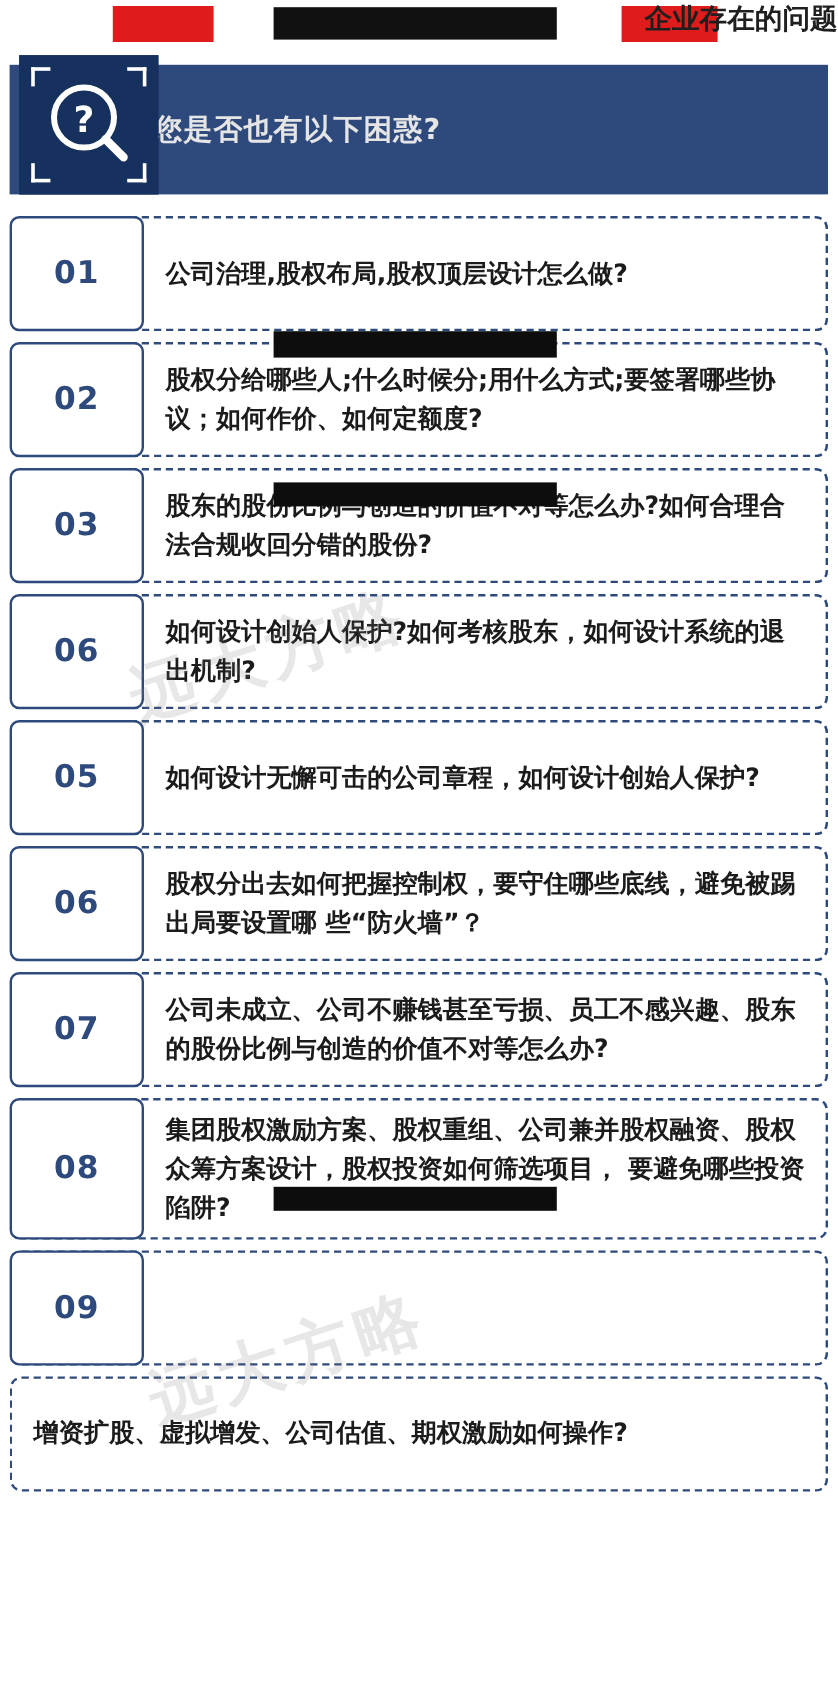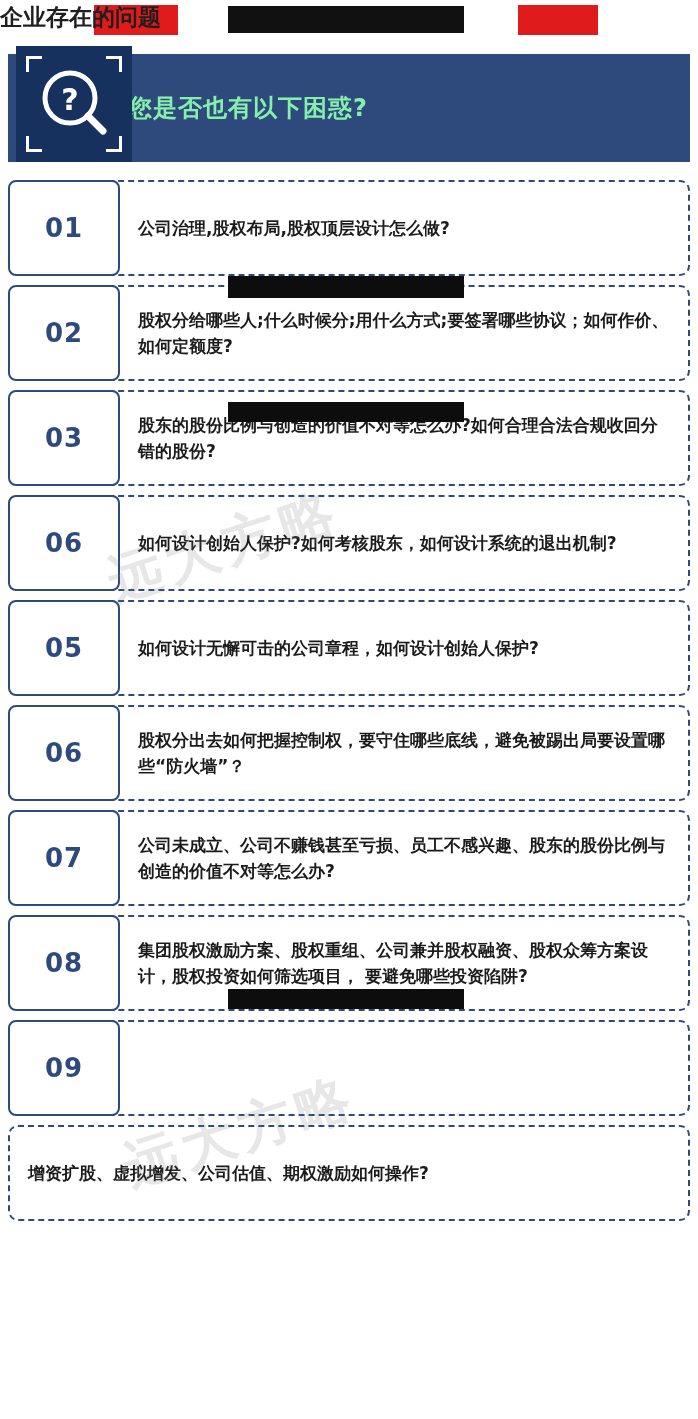--- a/index.html
+++ b/index.html
@@ -53,12 +53,13 @@
     left: 0;
     top: 0;
     width: 100%;
-    text-align: left;
+    text-align: right;
     font-size: 23px;
     font-weight: bold;
     color: #1f1f1f;
     line-height: 34px;
     z-index: 3;
+    font-family: Liberation Mono, monospace;
   }
 
   

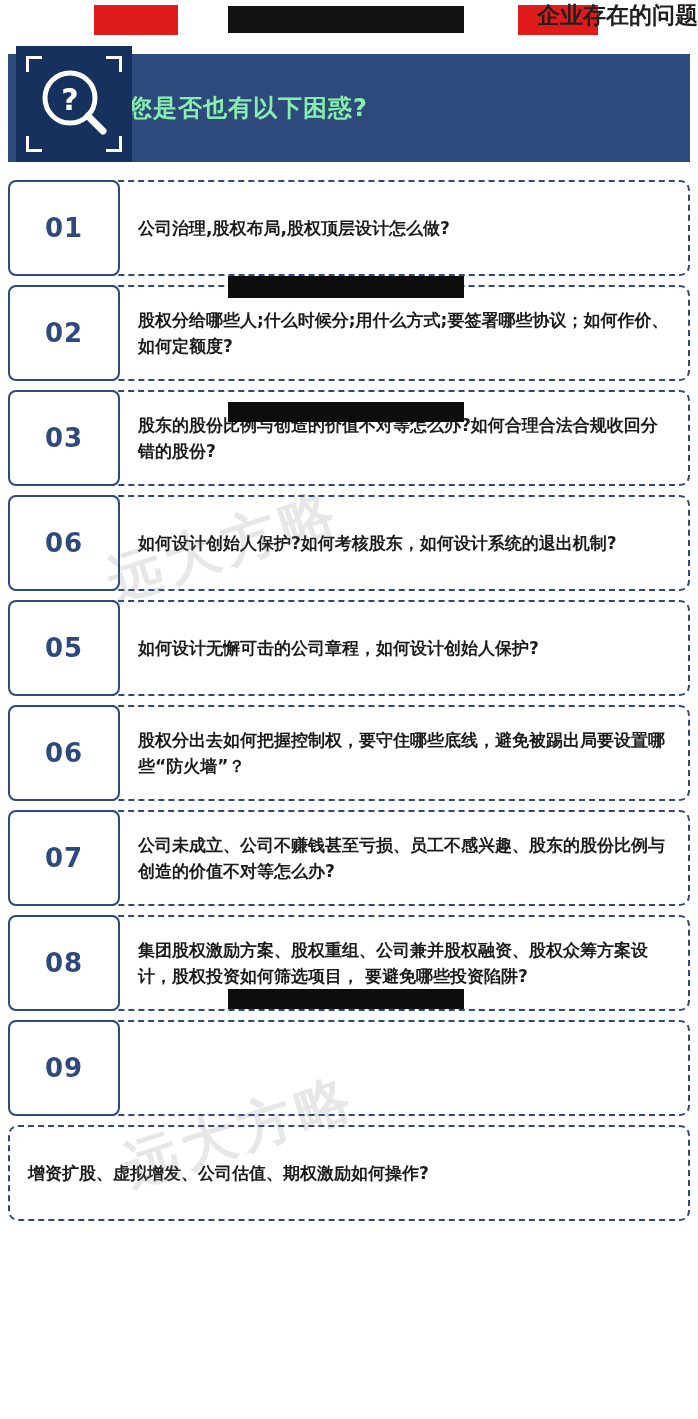--- a/index.html
+++ b/index.html
@@ -98,7 +98,7 @@
   }
   .header-title {
     margin-left: 120px;
-    color: #86efac;
+    color: #e5e5e5;
     font-size: 24px;
     font-weight: bold;
     letter-spacing: 1px;

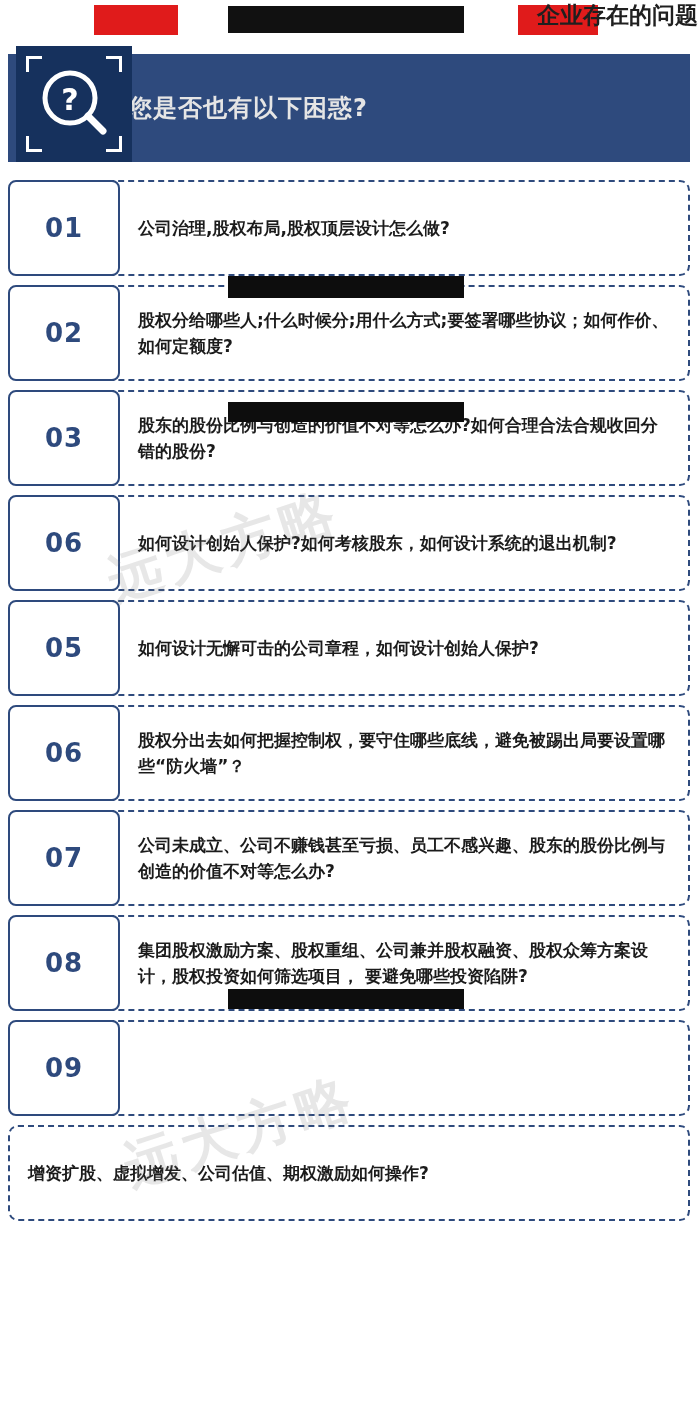--- a/index.html
+++ b/index.html
@@ -139,7 +139,7 @@
     display: flex;
     align-items: center;
     padding: 8px 14px 8px 18px;
-    font-size: 17px;
+    font-size: 21px;
     line-height: 1.55;
     color: #1b1b1b;
     font-weight: 600;

